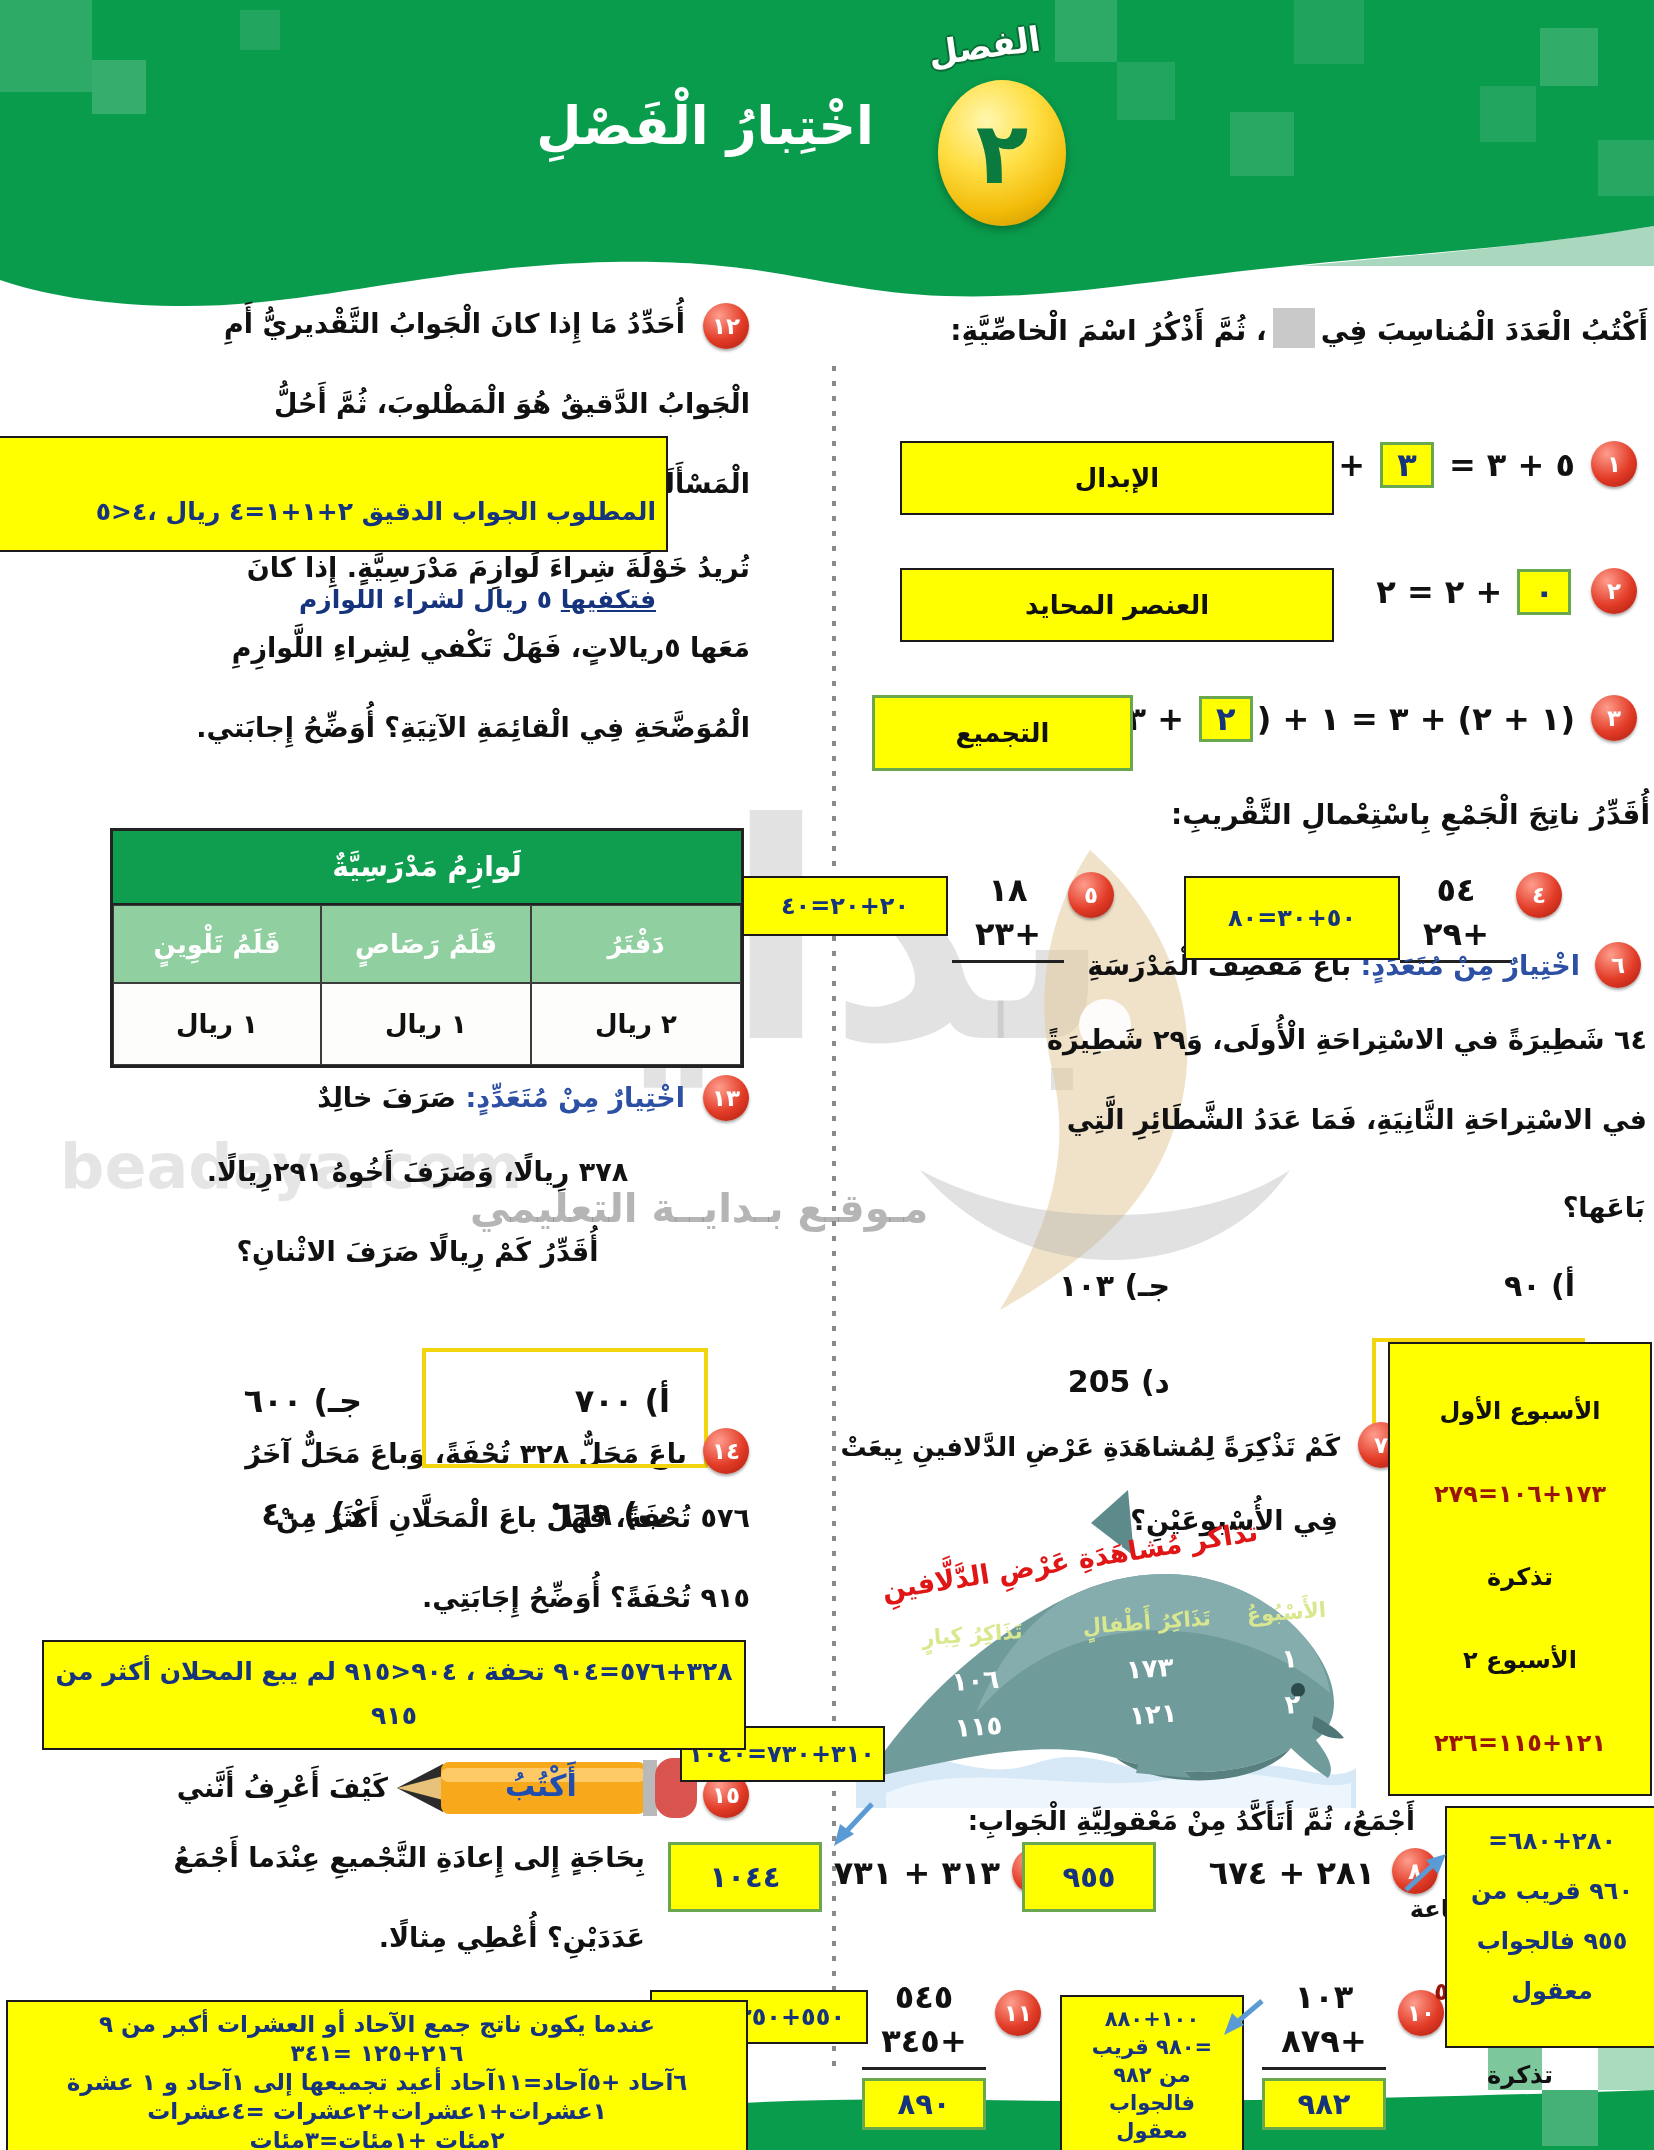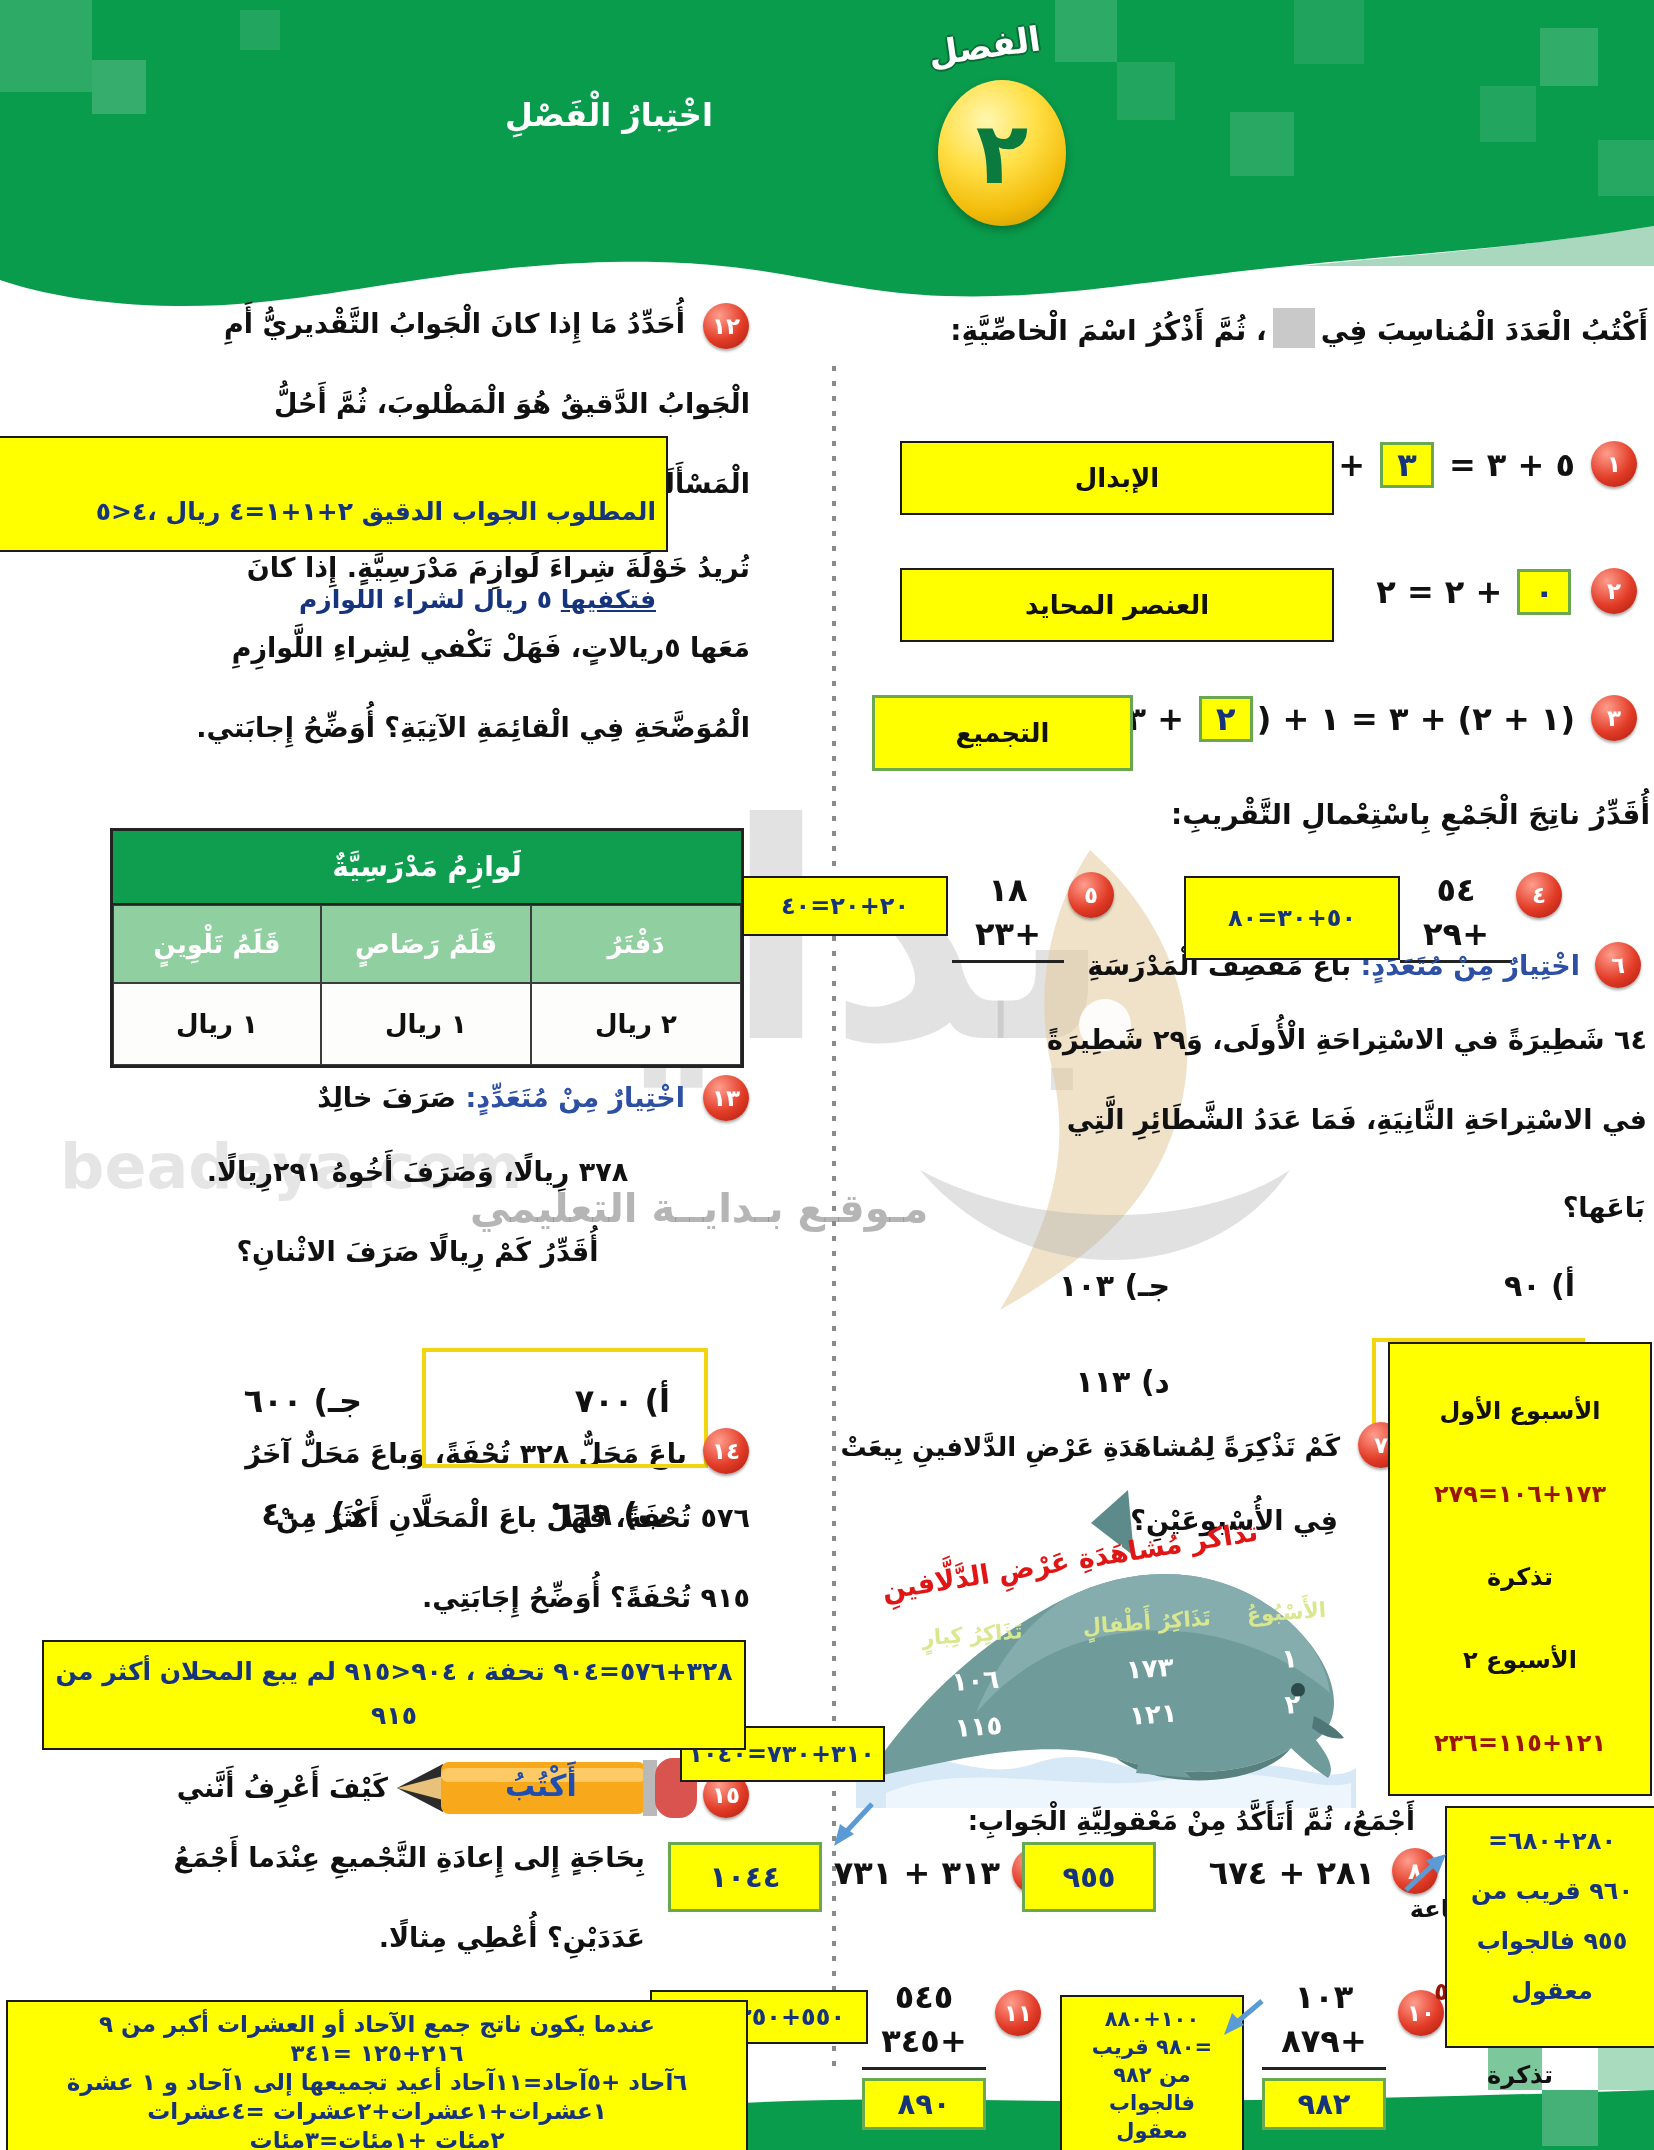--- a/index.html
+++ b/index.html
@@ -8,7 +8,7 @@
   .abs{position:absolute;}
   
   .banner-svg{position:absolute;top:0;left:0;z-index:1;}
-  .page-title{position:absolute;z-index:3;color:#fff;font-weight:bold;font-size:32px;text-align:left;}
+  .page-title{position:absolute;z-index:3;color:#fff;font-weight:bold;font-size:52px;text-align:center;}
   .fasl-label{position:absolute;z-index:4;color:#fff;font-weight:bold;font-size:34px;
               transform:rotate(-8deg);text-shadow:0 2px 0 #0a6b34,0 -2px 0 #0a6b34,2px 0 0 #0a6b34,-2px 0 0 #0a6b34;}
   .chapter-circle{position:absolute;z-index:4;width:128px;height:146px;border-radius:50%;

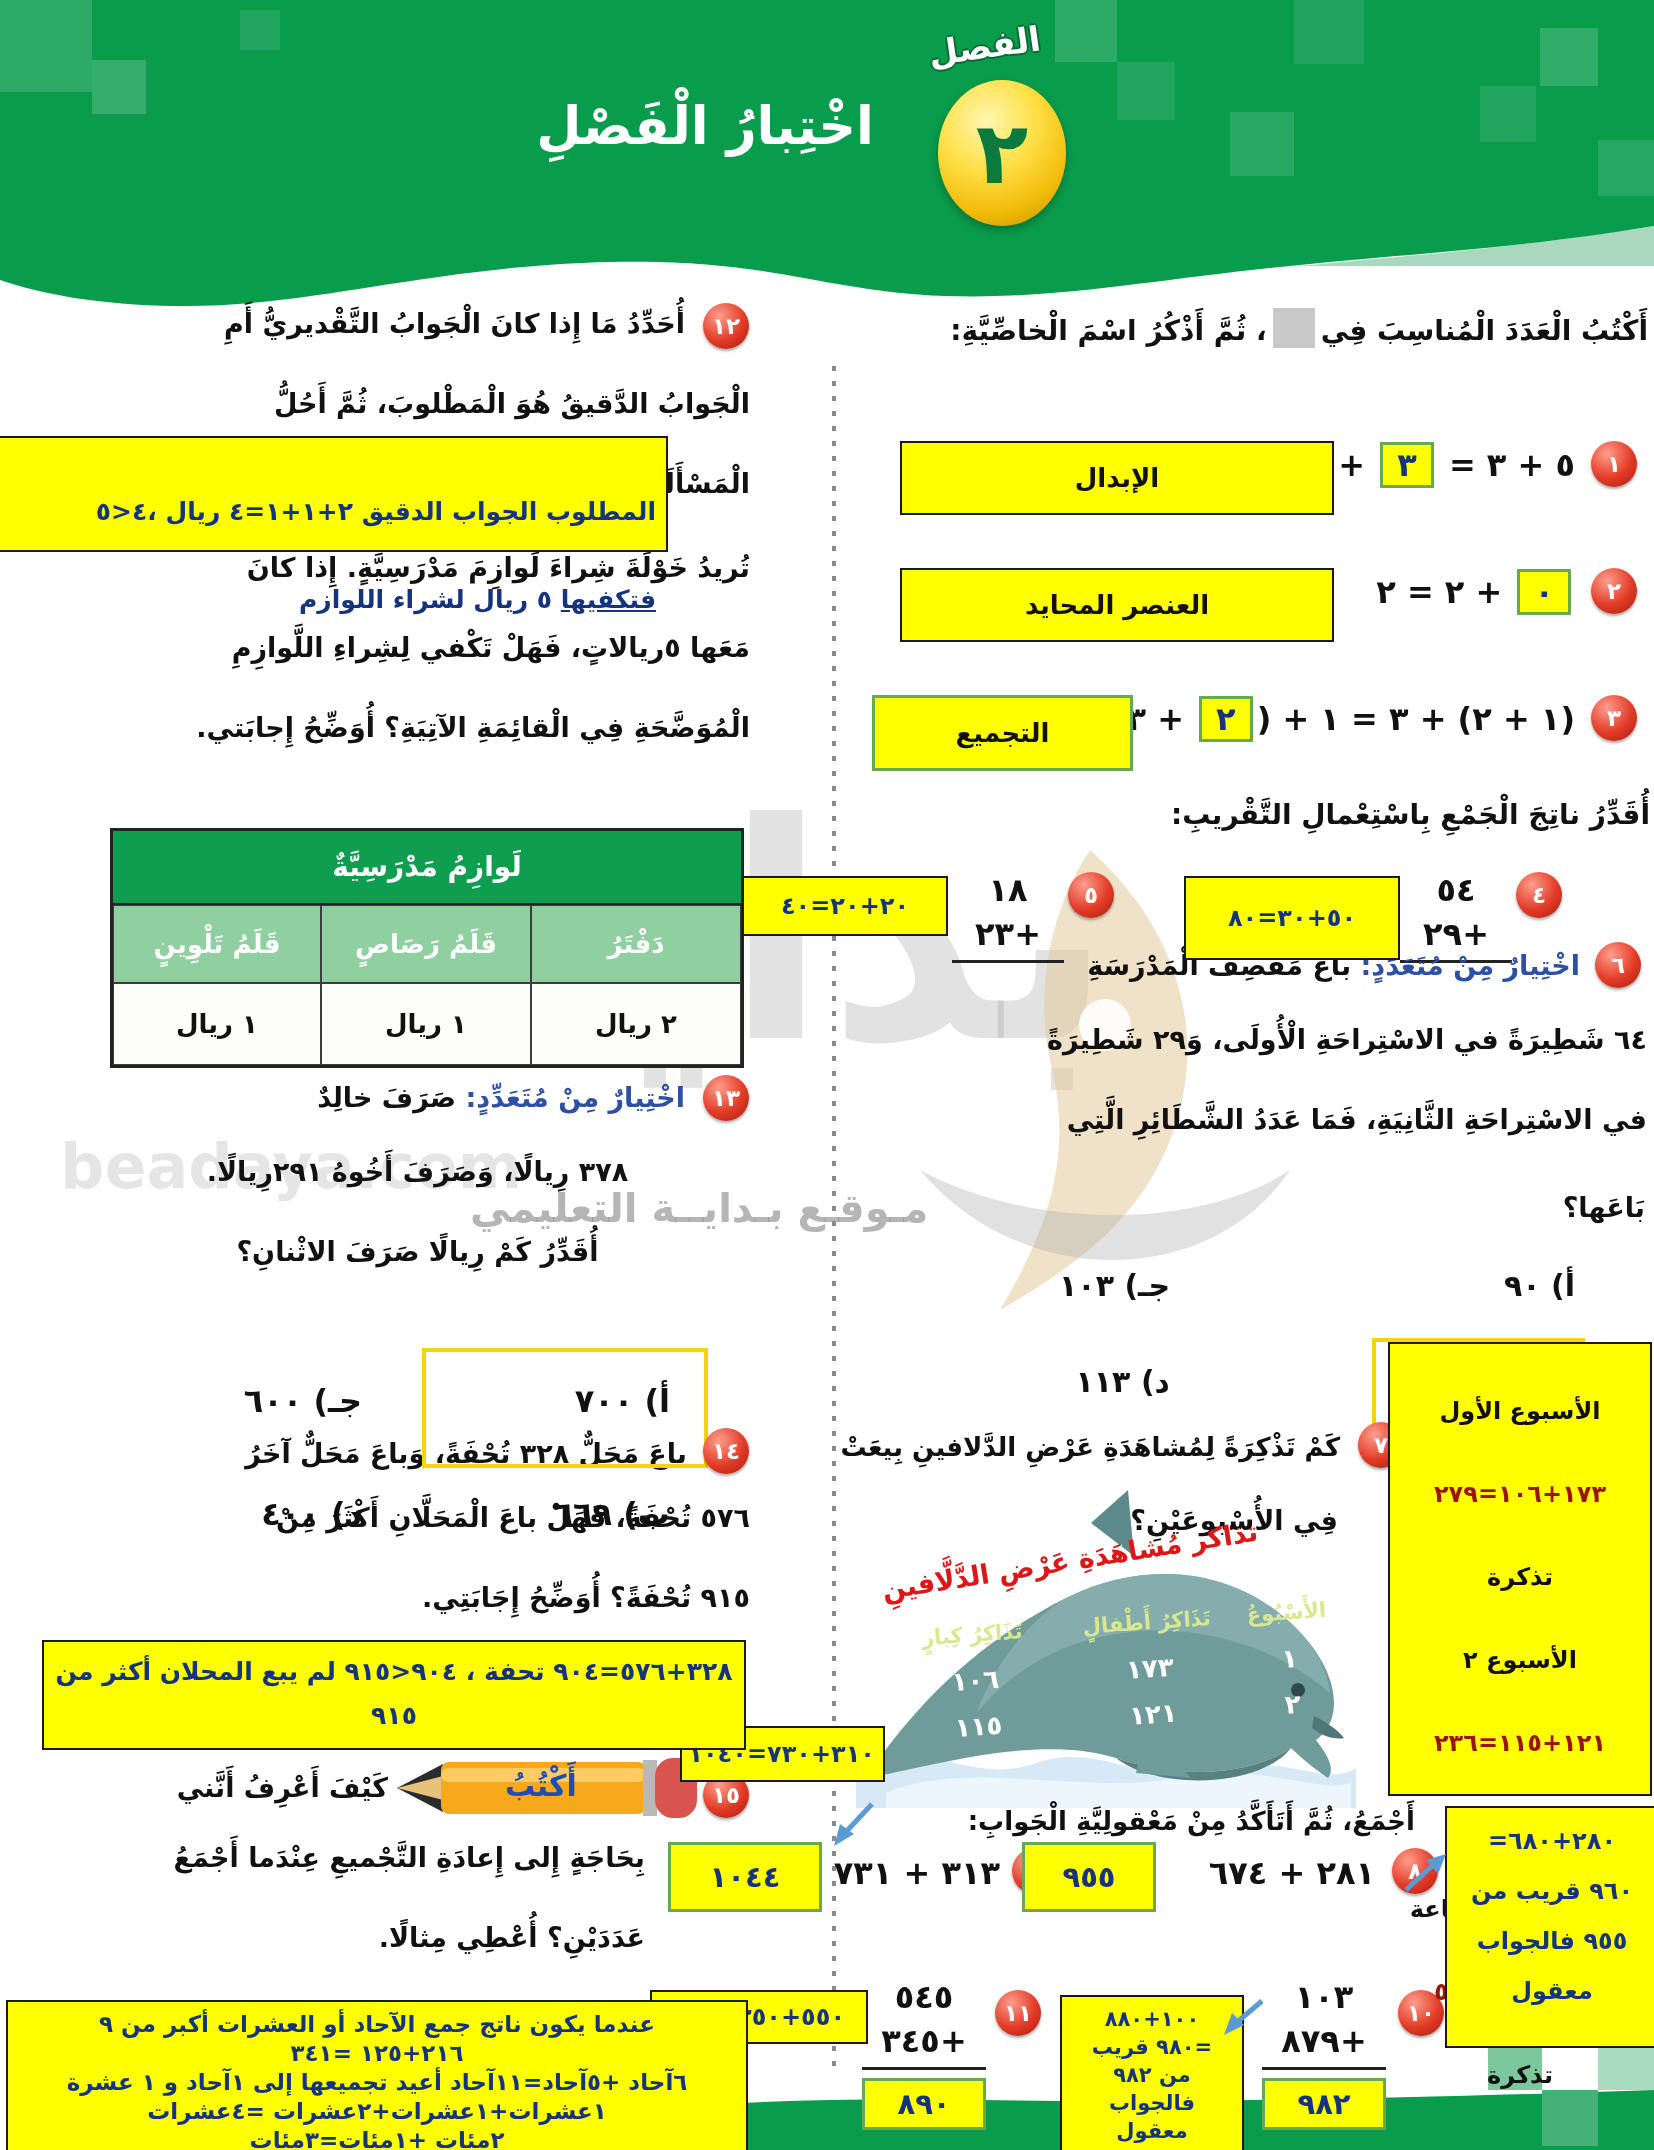--- a/index.html
+++ b/index.html
@@ -171,7 +171,7 @@
   <div class="opt" style="left:955px;top:1268px;width:215px;">جـ) ١٠٣</div>
   <div class="hl" style="left:1372px;top:1338px;width:205px;height:96px;"></div>
   <div class="opt" style="left:1400px;top:1364px;width:160px;">ب) ٩٣</div>
-  <div class="opt" style="left:955px;top:1364px;width:215px;">د) ١١٣</div>
+  <div class="opt" style="left:955px;top:1364px;width:215px;">د) 205</div>
 
   <div class="qc" style="left:1358px;top:1422px;">
       <span>٧</span>

